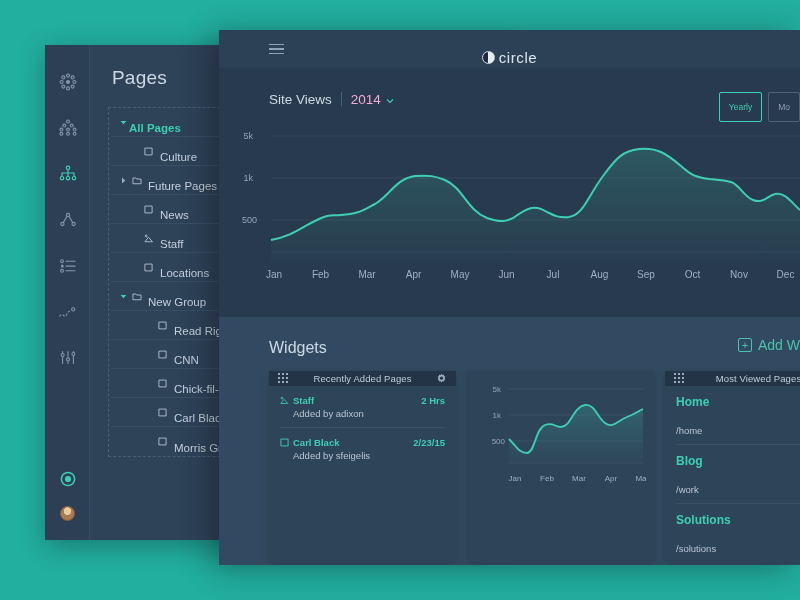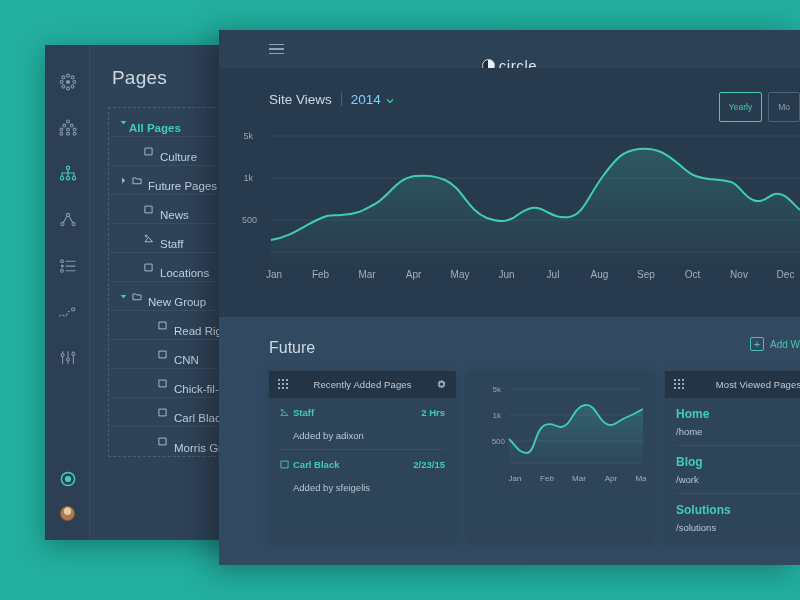--- a/index.html
+++ b/index.html
@@ -78,7 +78,7 @@
   #hamburger { margin-left:50px; display:flex; flex-direction:column; gap:3px; cursor:pointer; }
   #hamburger span { display:block; width:15px; height:1.6px; background:#90a3b6; }
   #brand {
-    position:absolute; left:0; right:0; top:16px; height:38px;
+    position:absolute; left:0; right:0; top:8px; height:38px;
     display:flex; align-items:center; justify-content:center; gap:4px;
     pointer-events:none;
   }

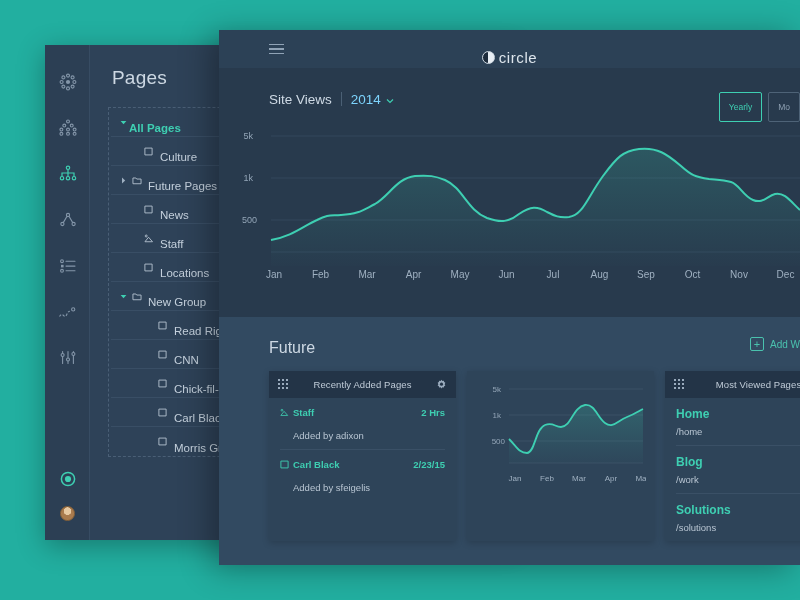--- a/index.html
+++ b/index.html
@@ -95,7 +95,7 @@
   }
   #chart-head .t1 { font-size:13.5px; color:#cfdae5; }
   #chart-head .div { width:1px; height:14px; background:#4b6075; margin:0 9px; }
-  #chart-head .t2 { font-size:13.5px; color:#7dd3fc; }
+  #chart-head .t2 { font-size:13.5px; color:#f9a8d4; }
   #chart-head .chev { margin-left:5px; }
   #range-toggle { position:absolute; right:0; top:24px; display:flex; gap:6px; }
   .range-btn {

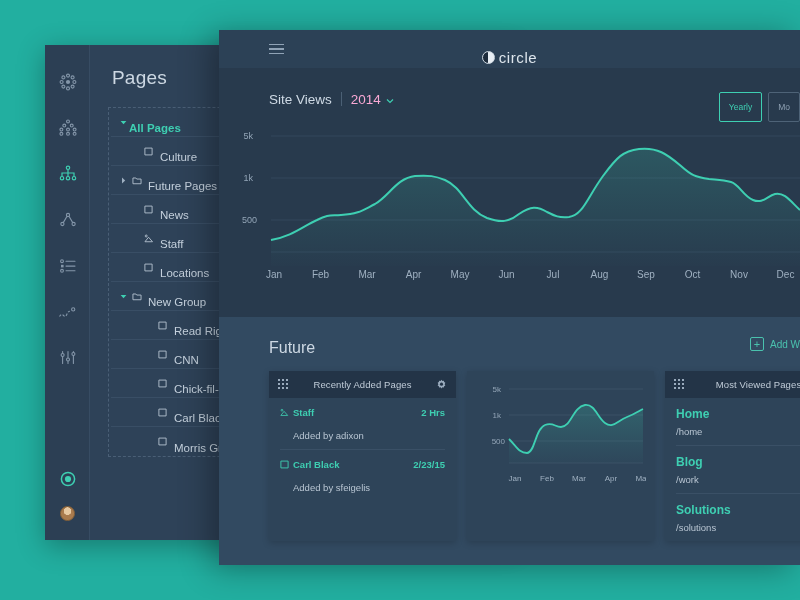--- a/index.html
+++ b/index.html
@@ -456,7 +456,7 @@
     </div>
 
     <div id="widgets-head">
-      <span class="wt">Future</span>
+      <span class="wt">Widgets</span>
       <div id="add-widget">
         <span class="plus">+</span>
         <span class="atxt">Add W</span>

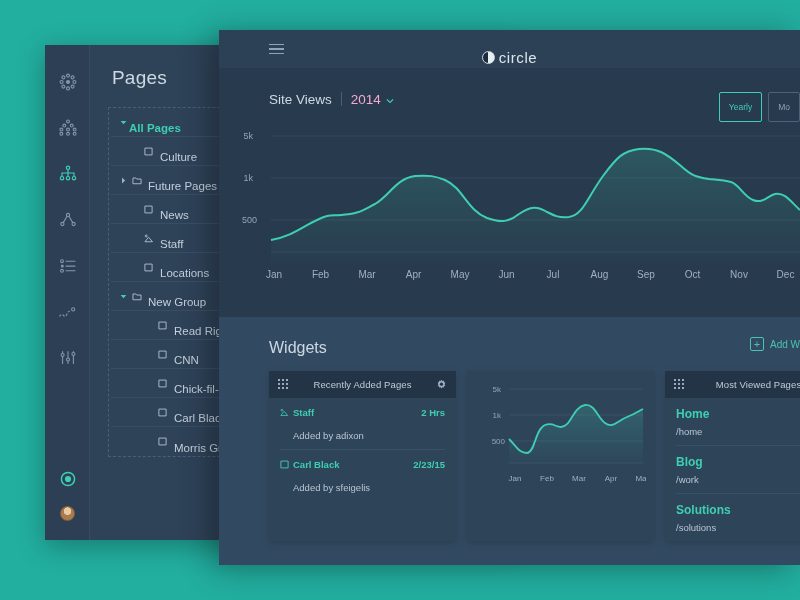--- a/index.html
+++ b/index.html
@@ -123,7 +123,7 @@
     width:14px; height:14px; border:1px solid #4ac2ae; border-radius:2px; color:#4ac2ae;
     display:flex; align-items:center; justify-content:center; font-size:11px; line-height:1;
   }
-  #add-widget .atxt { font-size:10px; color:#4ac2ae; }
+  #add-widget .atxt { font-size:14px; color:#4ac2ae; }
 
   #widget-row { display:flex; gap:11px; padding:14px 0 0 50px; }
   .widget { width:187px; flex:0 0 187px; background:#2e4459; box-shadow:0 2px 7px rgba(0,0,0,.18); }

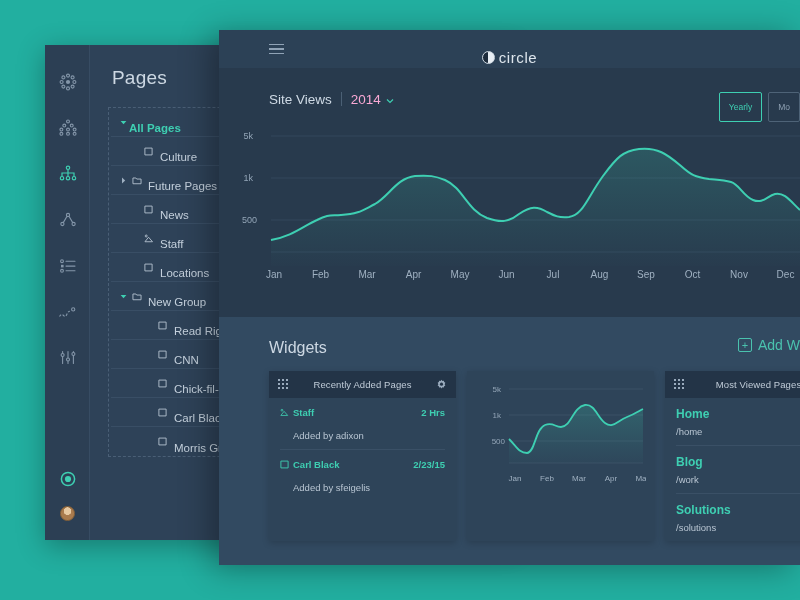--- a/index.html
+++ b/index.html
@@ -128,7 +128,7 @@
   #widget-row { display:flex; gap:11px; padding:14px 0 0 50px; }
   .widget { width:187px; flex:0 0 187px; background:#2e4459; box-shadow:0 2px 7px rgba(0,0,0,.18); }
   .wh {
-    height:27px; background:#233447; display:flex; align-items:center; position:relative;
+    height:15px; background:#233447; display:flex; align-items:center; position:relative;
   }
   .wh .grip { position:absolute; left:9px; }
   .wh .wtitle {

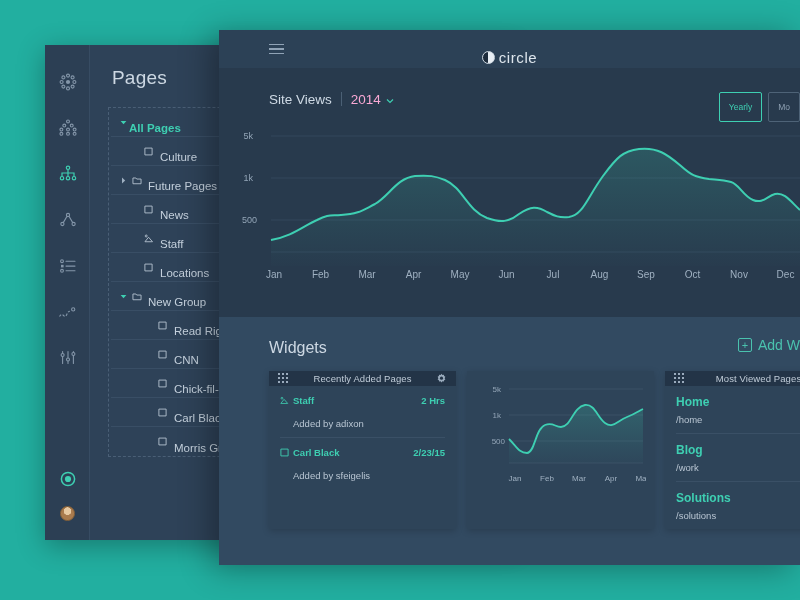--- a/index.html
+++ b/index.html
@@ -143,7 +143,7 @@
   .wrow-ic { width:13px; flex:0 0 13px; display:flex; align-items:center; }
   .wrow-name { font-size:9.5px; color:#3ecfb2; font-weight:bold; }
   .wrow-meta { margin-left:auto; font-size:9.5px; color:#3ecfb2; font-weight:bold; }
-  .wrow-sub { font-size:9.5px; color:#b9c6d3; padding-left:13px; margin-top:12px; }
+  .wrow-sub { font-size:9.5px; color:#b9c6d3; padding-left:13px; margin-top:2px; }
 
   .mv-row { padding:9px 0 8px 0; border-bottom:1px solid #3a5066; display:flex; align-items:flex-start; }
   .mv-row:last-child { border-bottom:none; }

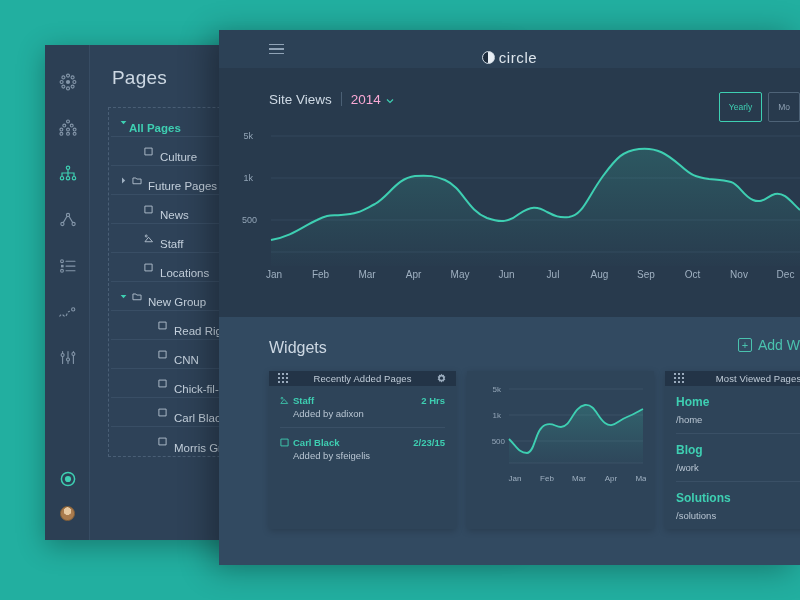--- a/index.html
+++ b/index.html
@@ -148,7 +148,7 @@
   .mv-row { padding:9px 0 8px 0; border-bottom:1px solid #3a5066; display:flex; align-items:flex-start; }
   .mv-row:last-child { border-bottom:none; }
   .mv-name { font-size:12px; color:#3ecfb2; font-weight:bold; }
-  .mv-path { font-size:9.5px; color:#b9c6d3; margin-top:5px; }
+  .mv-path { font-size:9.5px; color:#b9c6d3; margin-top:16px; }
 
   .mini-ylab { font-size:8px; fill:#93a5b7; }
   .mini-xlab { font-size:8px; fill:#9fb0c1; }

